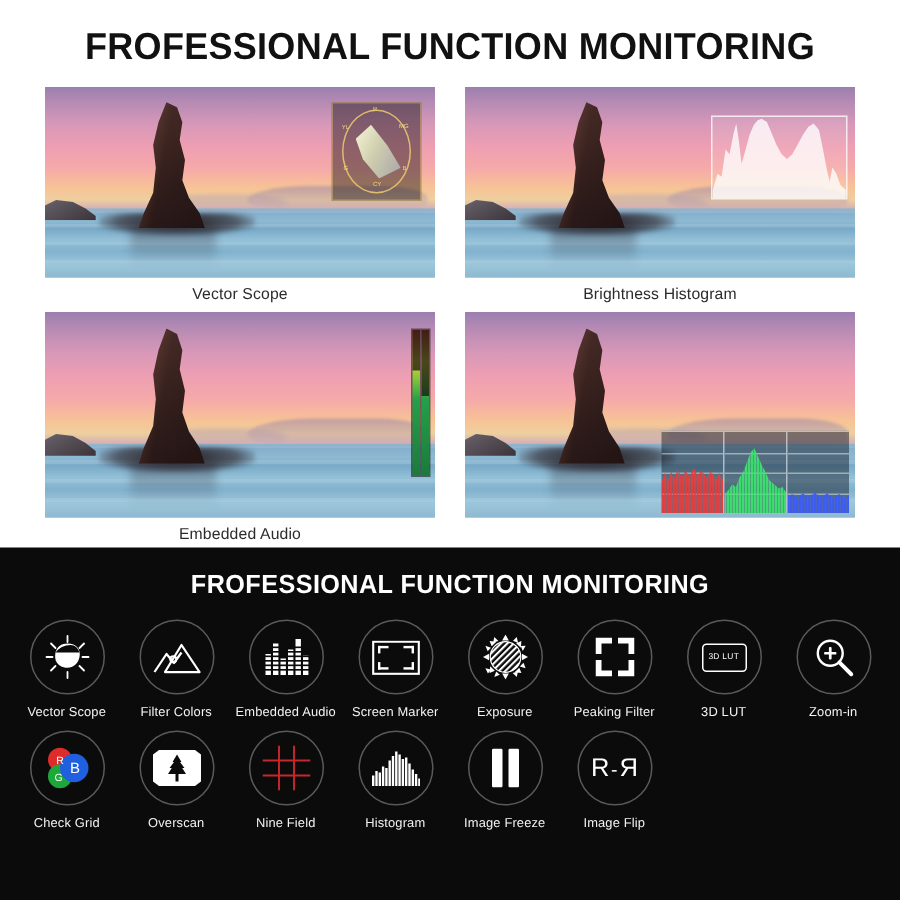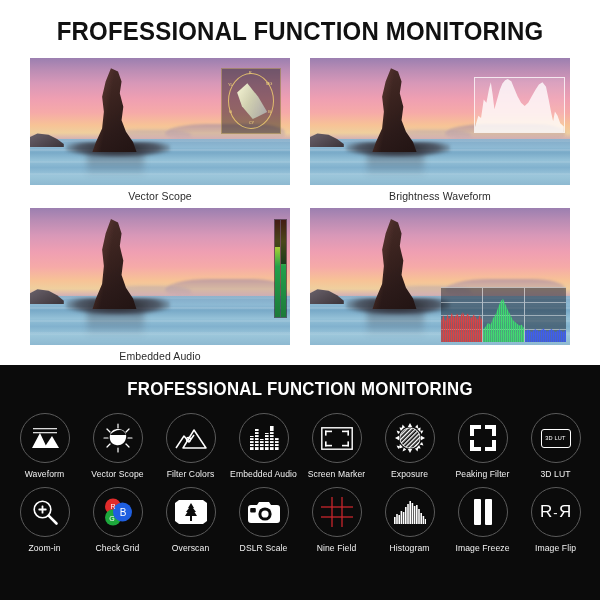--- a/index.html
+++ b/index.html
@@ -352,7 +352,7 @@
           <div class="hshape"></div>
         </div>
       </div>
-      <div class="panel-label">Brightness Waveform</div>
+      <div class="panel-label">Brightness Histogram</div>
     </div>
 
     <div class="panel tall">

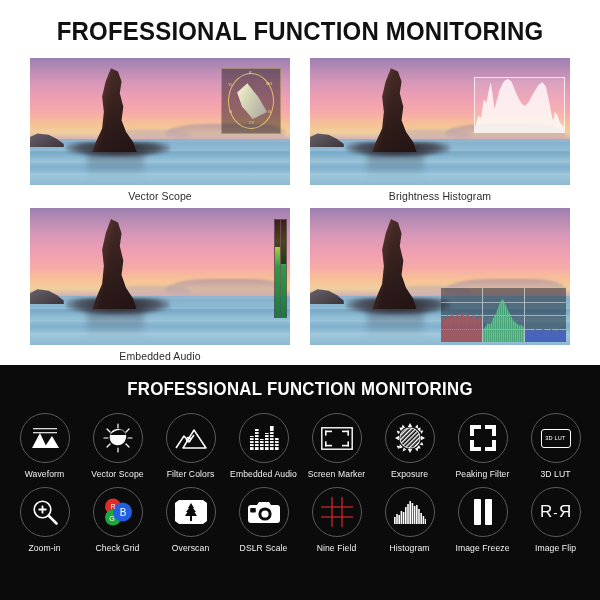--- a/index.html
+++ b/index.html
@@ -421,17 +421,6 @@
 
   <div id="icon-grid">
 
-    <div class="icon-cell">
-      <div class="icon-circle">
-        <svg width="30" height="24" viewBox="0 0 30 24">
-          <rect x="3" y="2" width="24" height="1.3" fill="#fff" opacity="0.85"></rect>
-          <rect x="3" y="6" width="24" height="1.3" fill="#fff" opacity="0.85"></rect>
-          <polygon points="2,22 10,7 17,22" fill="#fff"></polygon>
-          <polygon points="14,22 22,10 29,22" fill="#fff"></polygon>
-        </svg>
-      </div>
-      <div class="icon-label">Waveform</div>
-    </div>
 
     <div class="icon-cell">
       <div class="icon-circle">

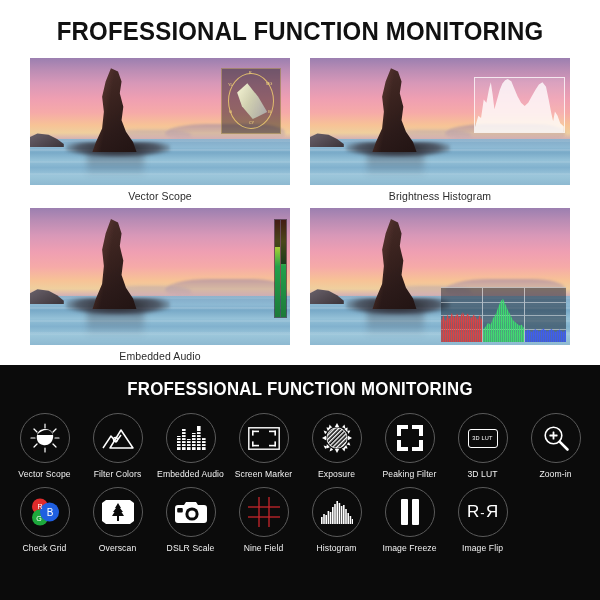--- a/index.html
+++ b/index.html
@@ -590,17 +590,6 @@
       <div class="icon-label">Overscan</div>
     </div>
 
-    <div class="icon-cell">
-      <div class="icon-circle">
-        <svg width="32" height="24" viewBox="0 0 32 24">
-          <path d="M3 5 H9 L11 2 H21 L23 5 H29 A3 3 0 0 1 32 8 V20 A3 3 0 0 1 29 23 H3 A3 3 0 0 1 0 20 V8 A3 3 0 0 1 3 5 Z" fill="#fff"></path>
-          <circle cx="17" cy="14" r="6.6" fill="#0b0b0b"></circle>
-          <circle cx="17" cy="14" r="3.6" fill="#fff"></circle>
-          <rect x="2.2" y="8" width="5.6" height="4.4" rx="1" fill="#0b0b0b"></rect>
-        </svg>
-      </div>
-      <div class="icon-label">DSLR Scale</div>
-    </div>
 
     <div class="icon-cell">
       <div class="icon-circle">

